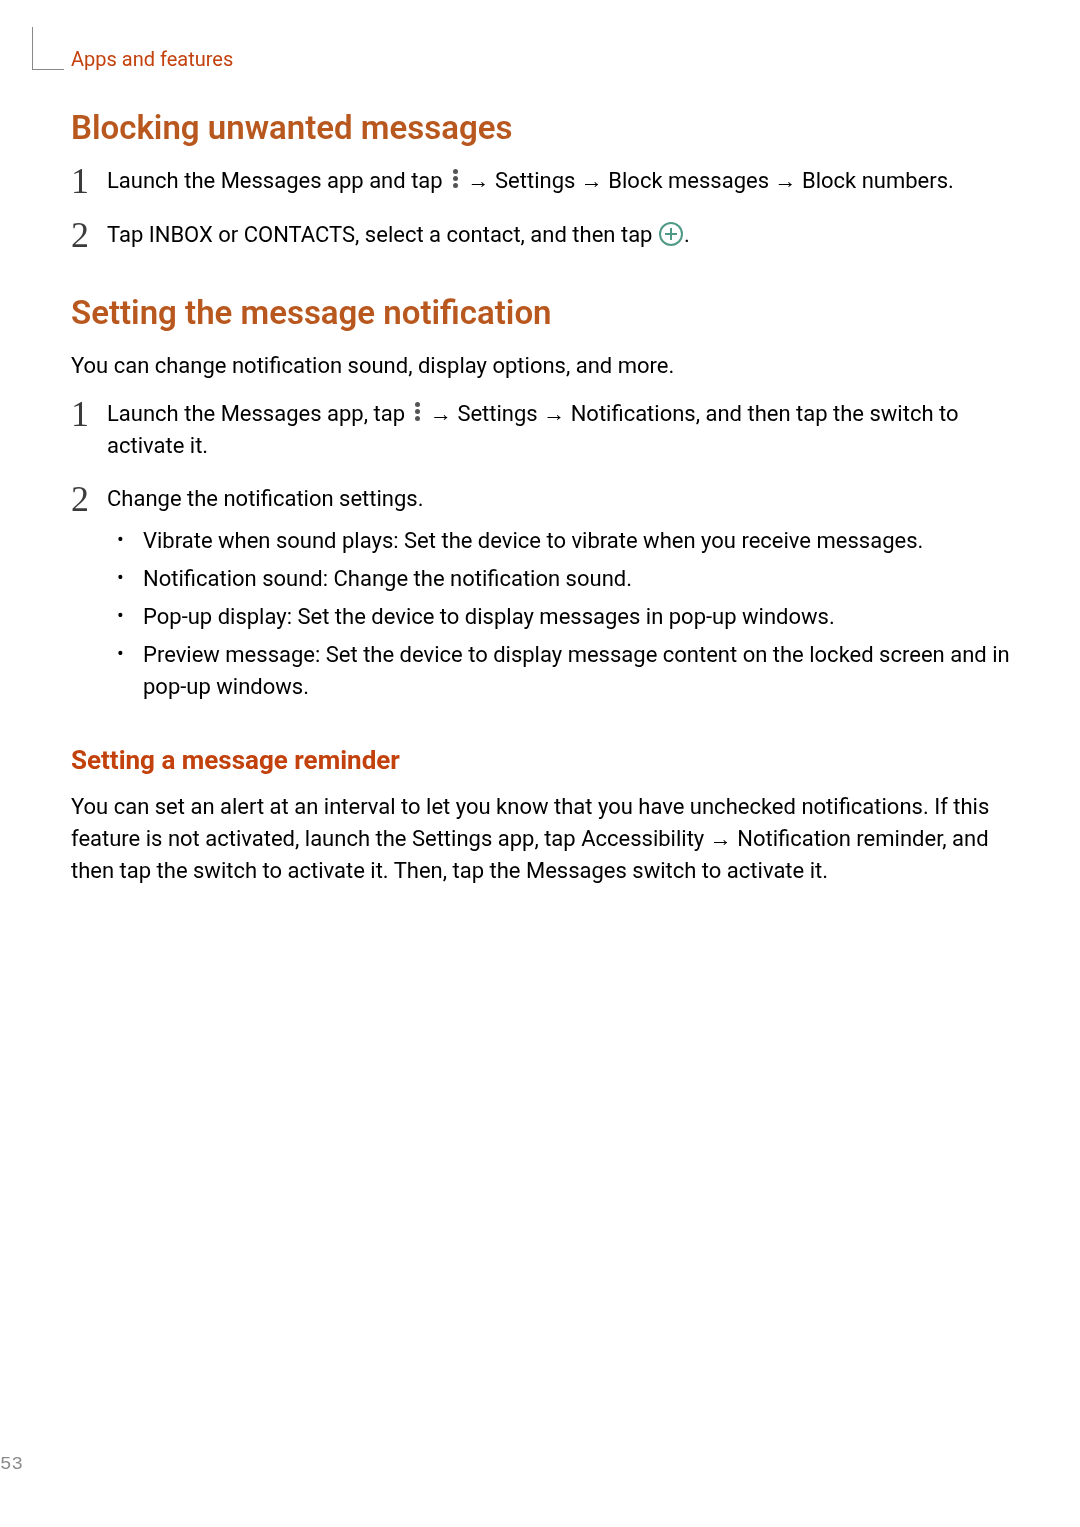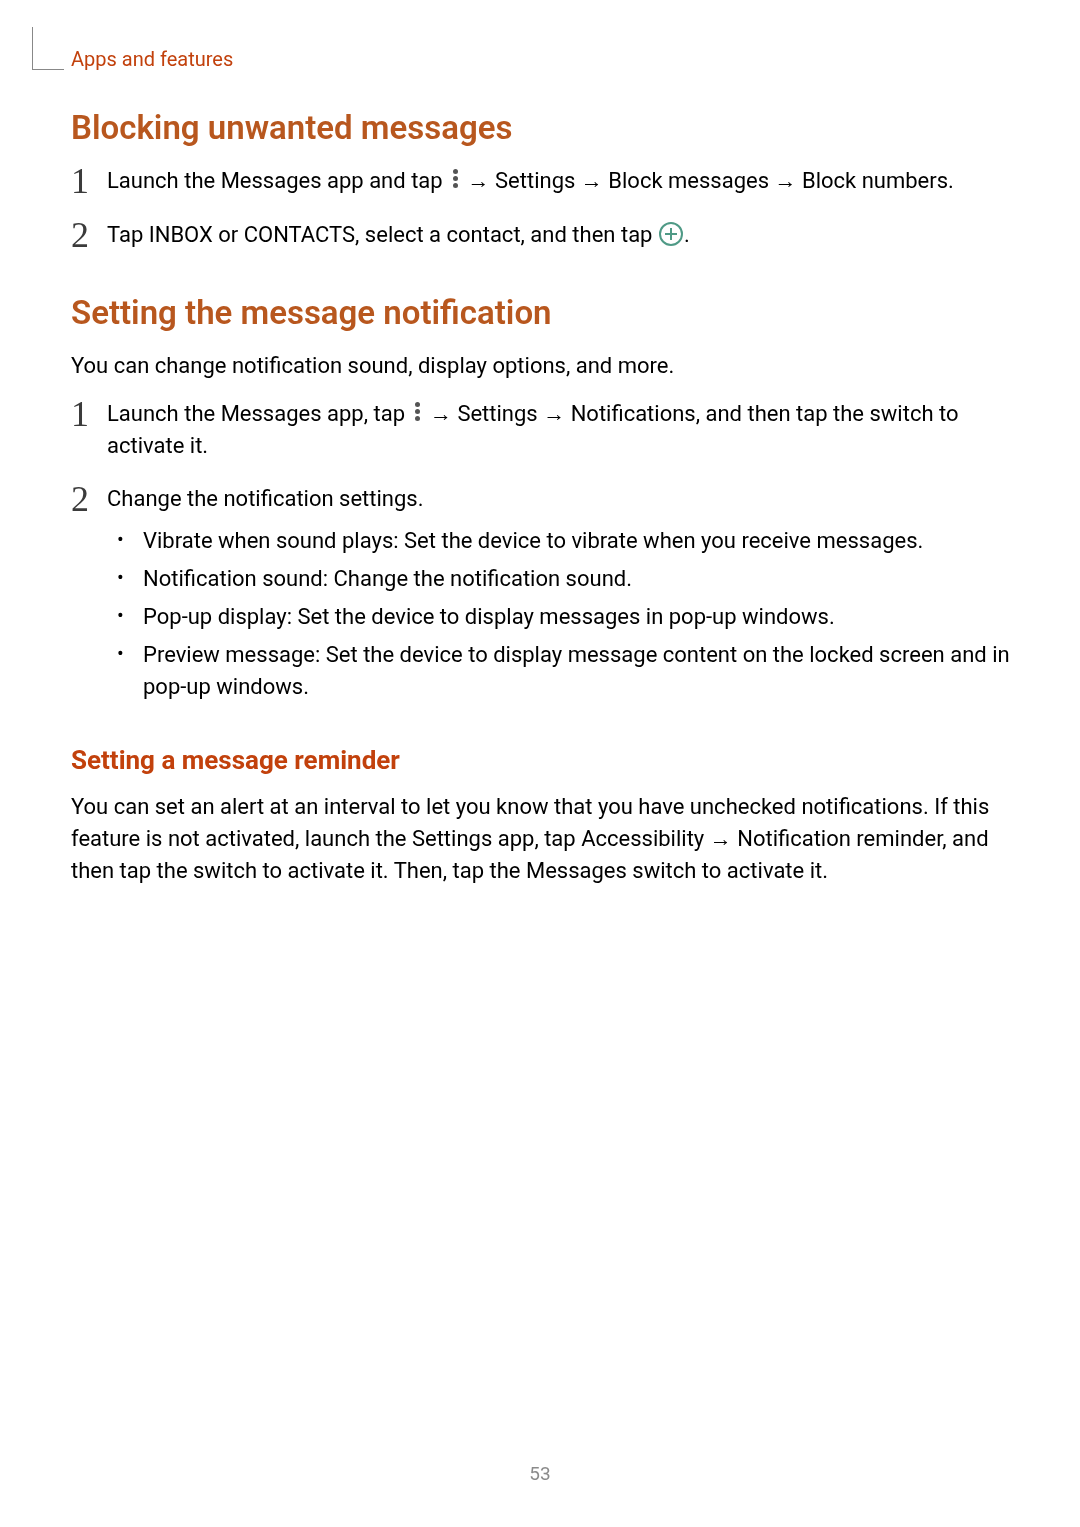--- a/index.html
+++ b/index.html
@@ -133,11 +133,11 @@
     .plus-icon::after { width: 2px; height: 12px; }
     .page-number {
       position: absolute;
-      bottom: 42px;
+      bottom: 52px;
       width: 100%;
-      text-align: center;
       font-size: 19px;
       color: #8b8b8b;
+      font-family: Liberation Mono, monospace;
     }
     .section2 { margin-top: 36px; }
   </style>

